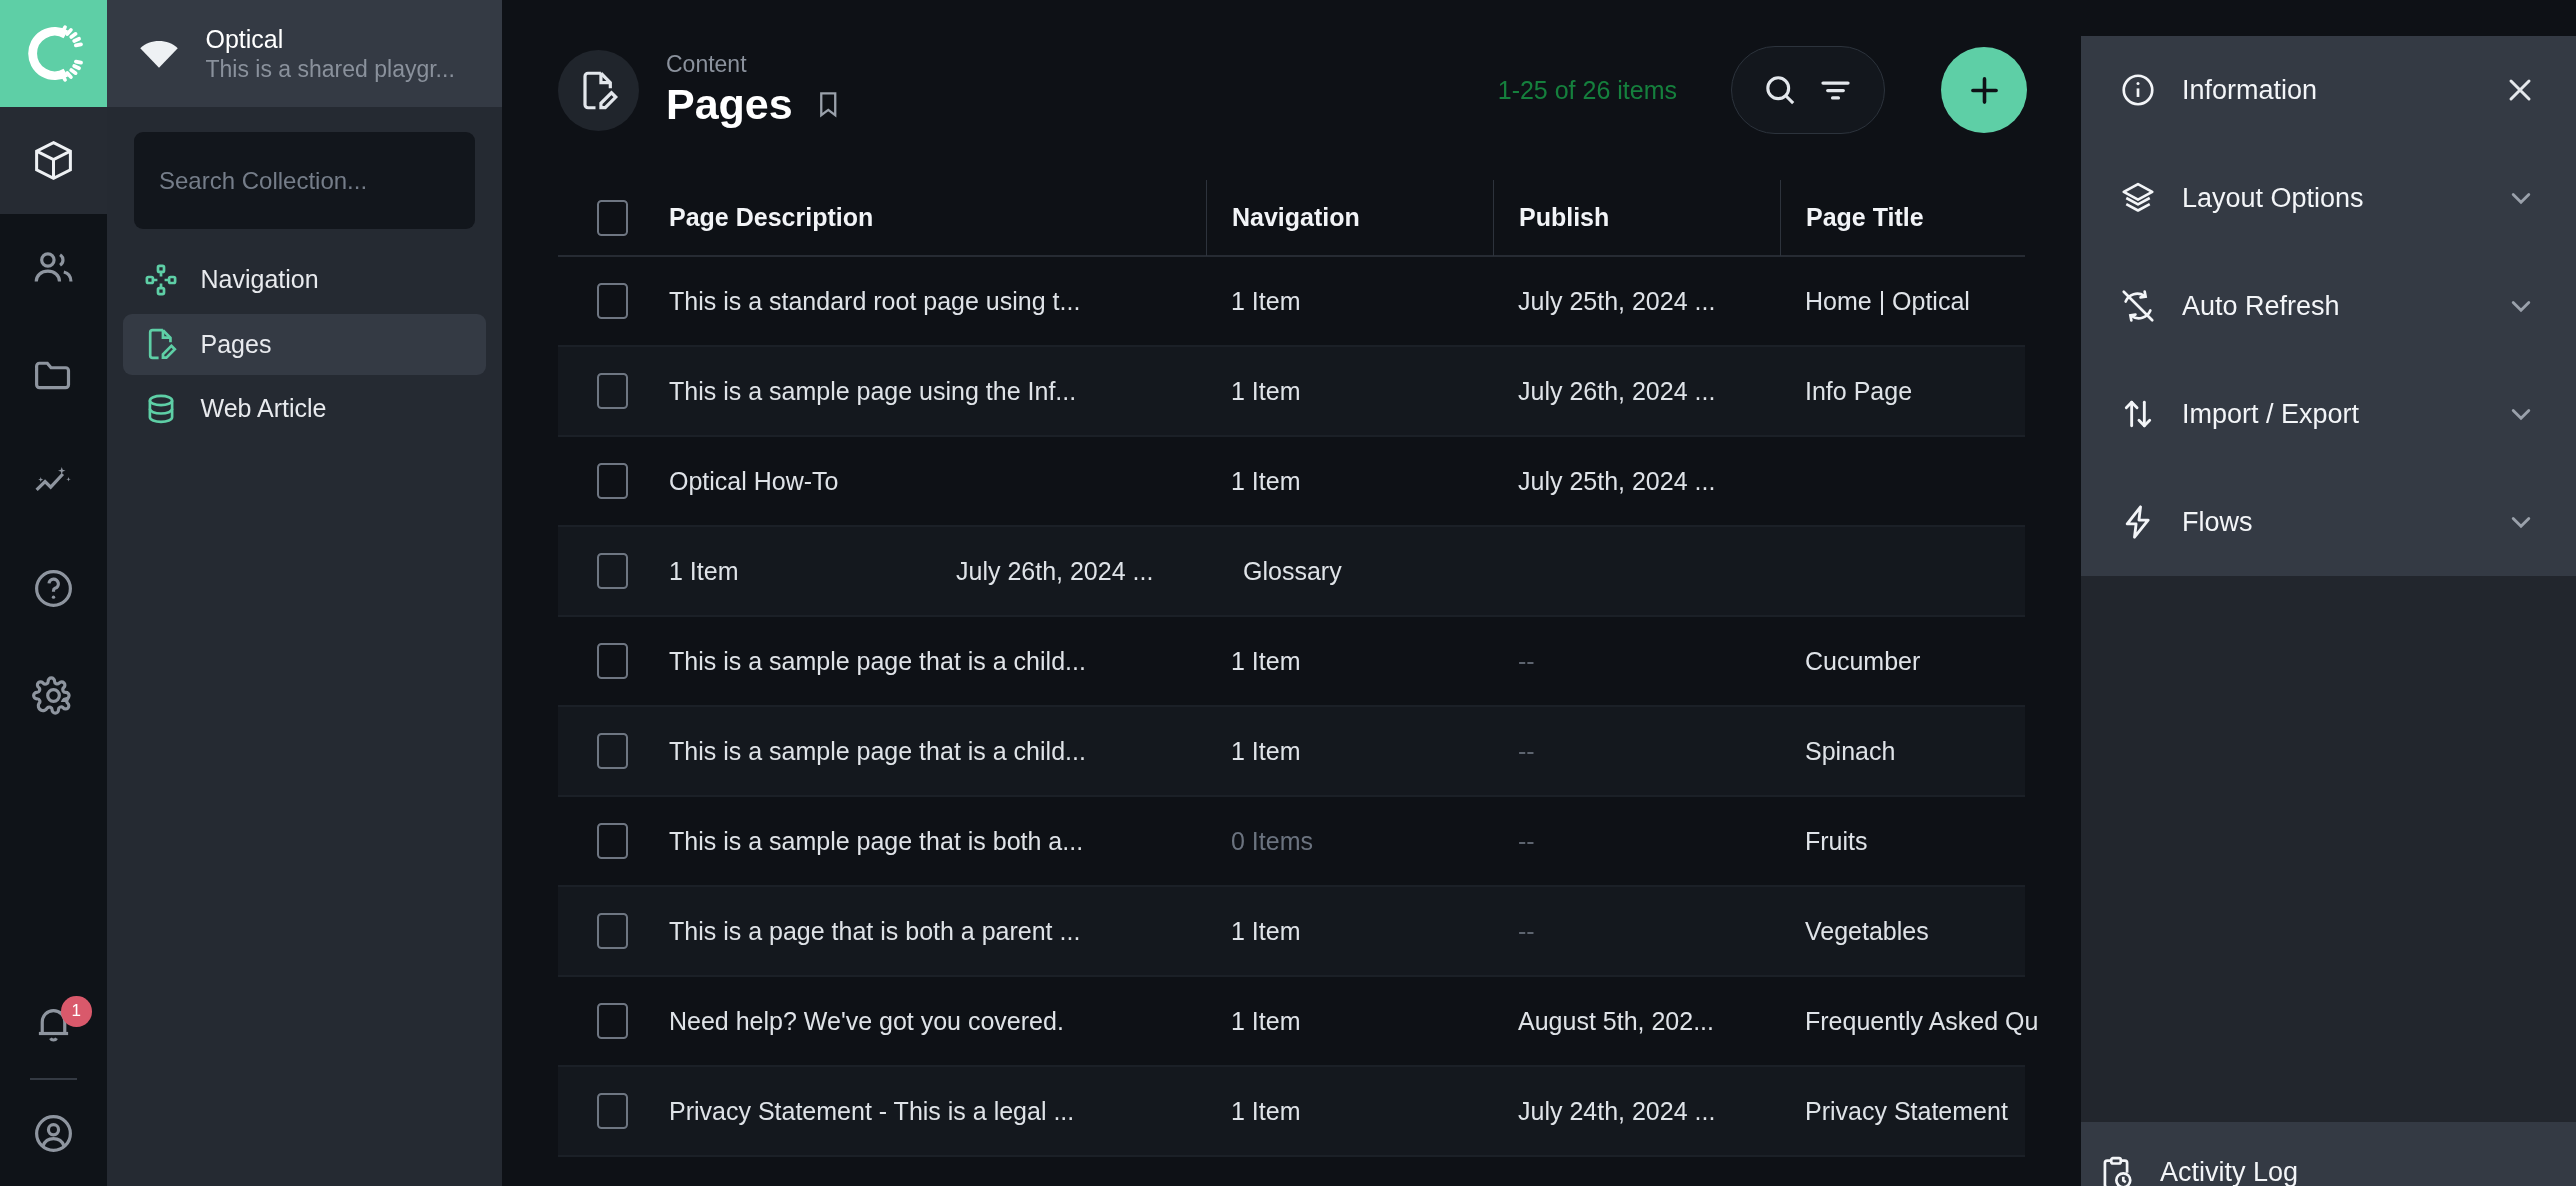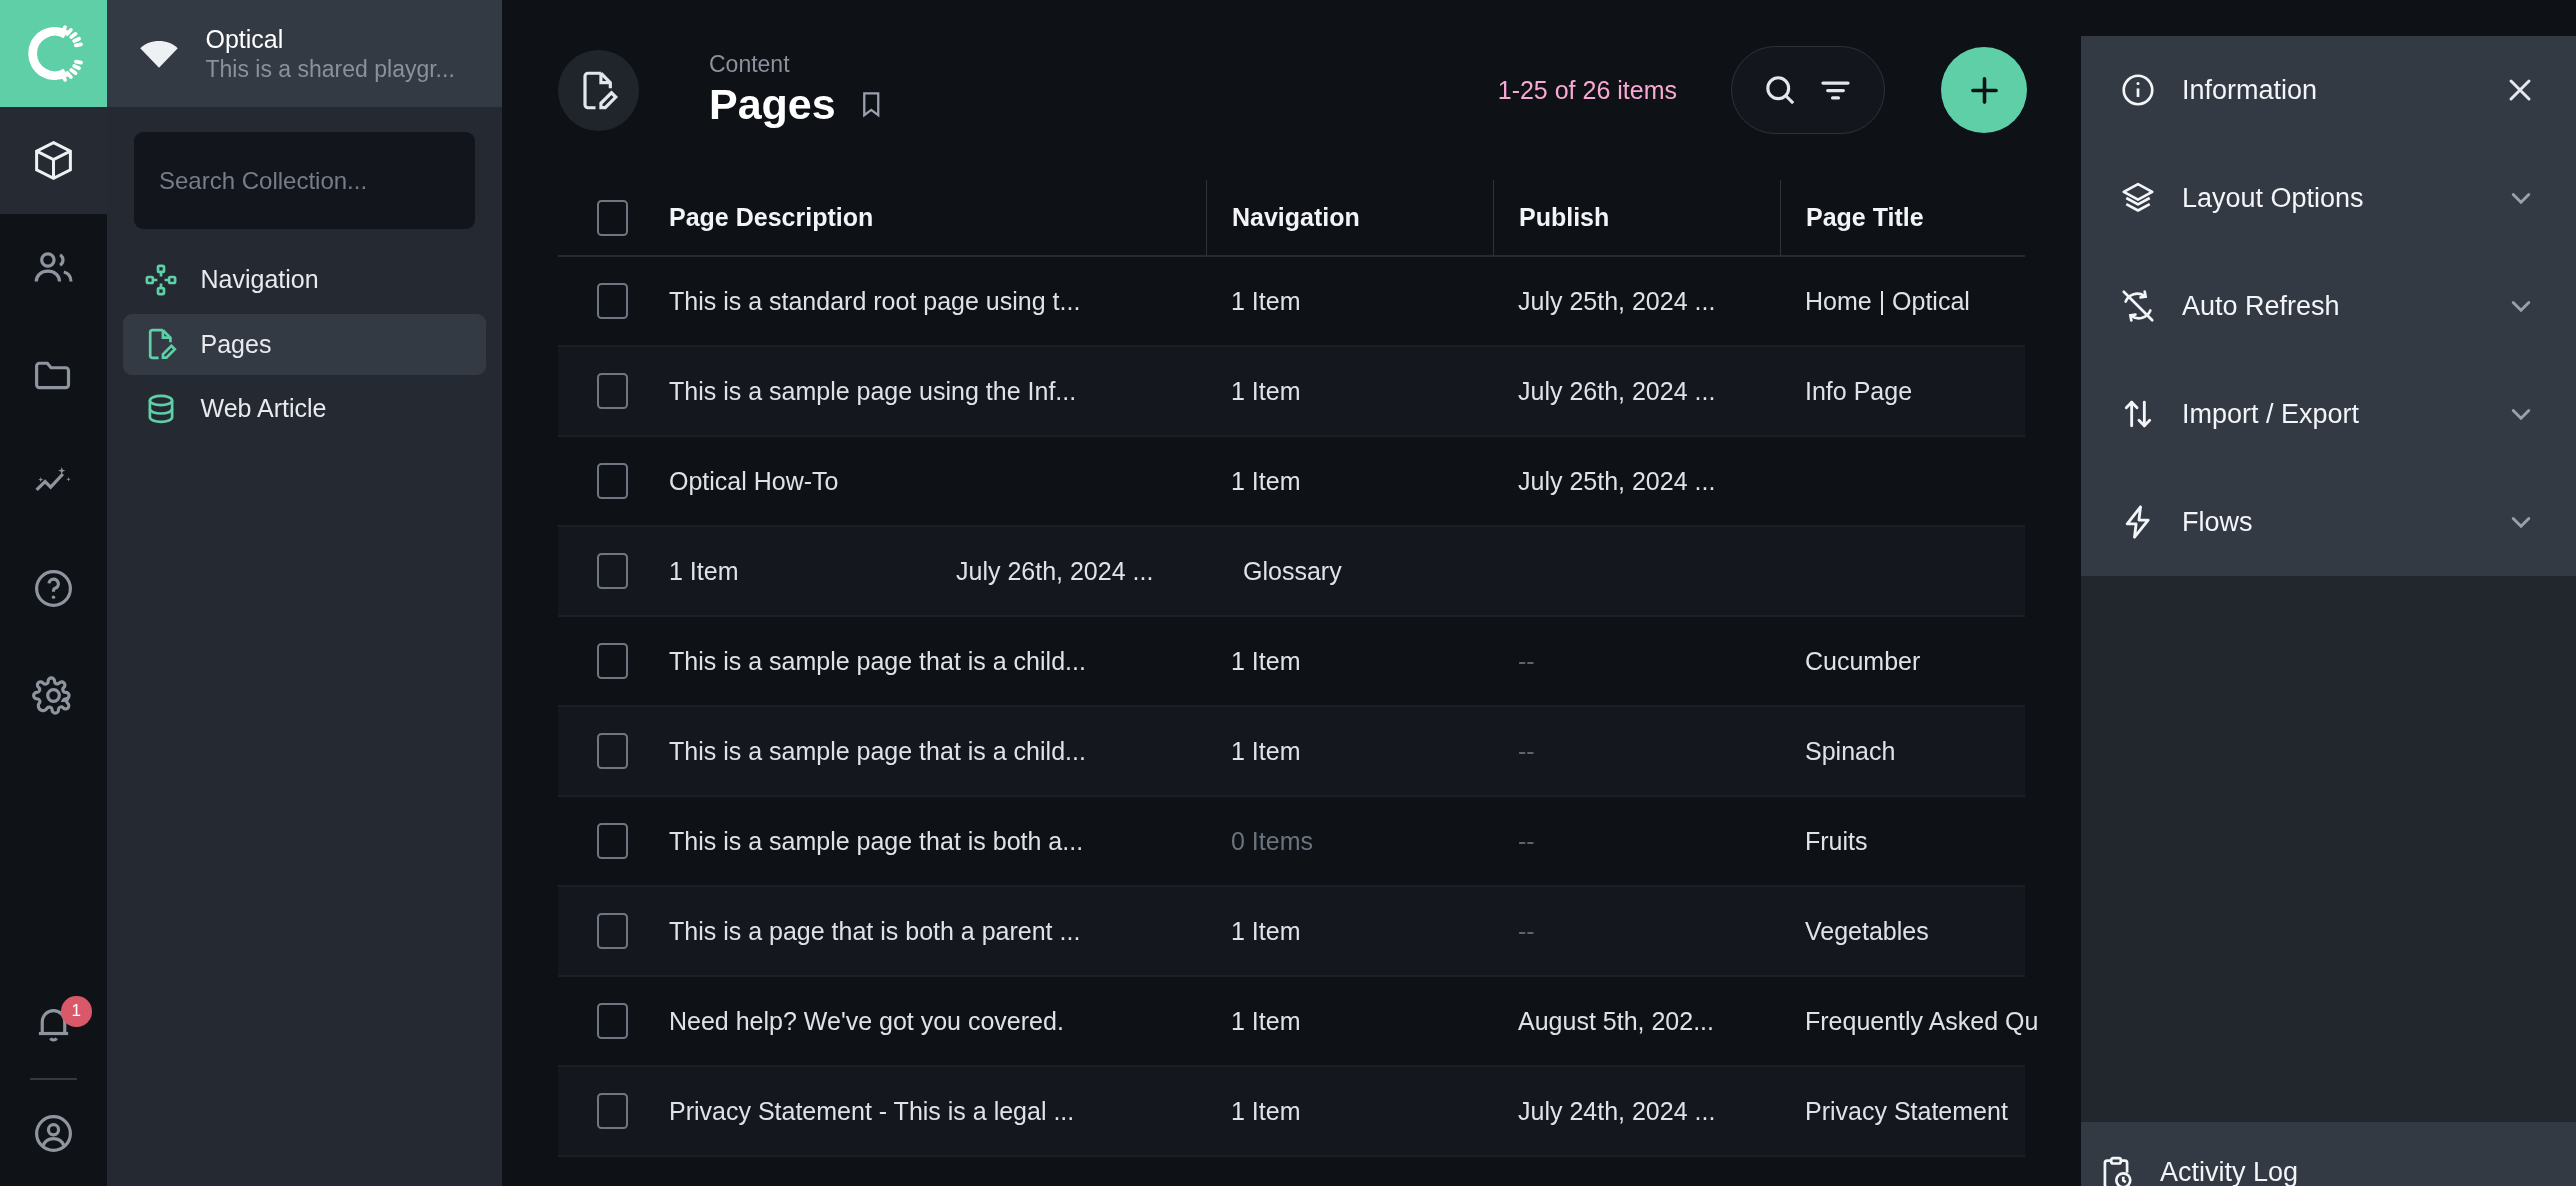--- a/index.html
+++ b/index.html
@@ -93,7 +93,7 @@
     background: #20252c; display: flex; align-items: center; justify-content: center;
     flex: 0 0 81px;
   }
-  .head-texts { display: flex; flex-direction: column; gap: 5.4px; margin-left: 43px; }
+  .head-texts { display: flex; flex-direction: column; gap: 5.4px; }
   .eyebrow { color: #8b929d; font-size: 23px; line-height: 1; }
   .title-row { display: flex; align-items: center; gap: 20px; }
   .page-title { color: #ffffff; font-size: 43px; font-weight: bold; line-height: 1.05; }

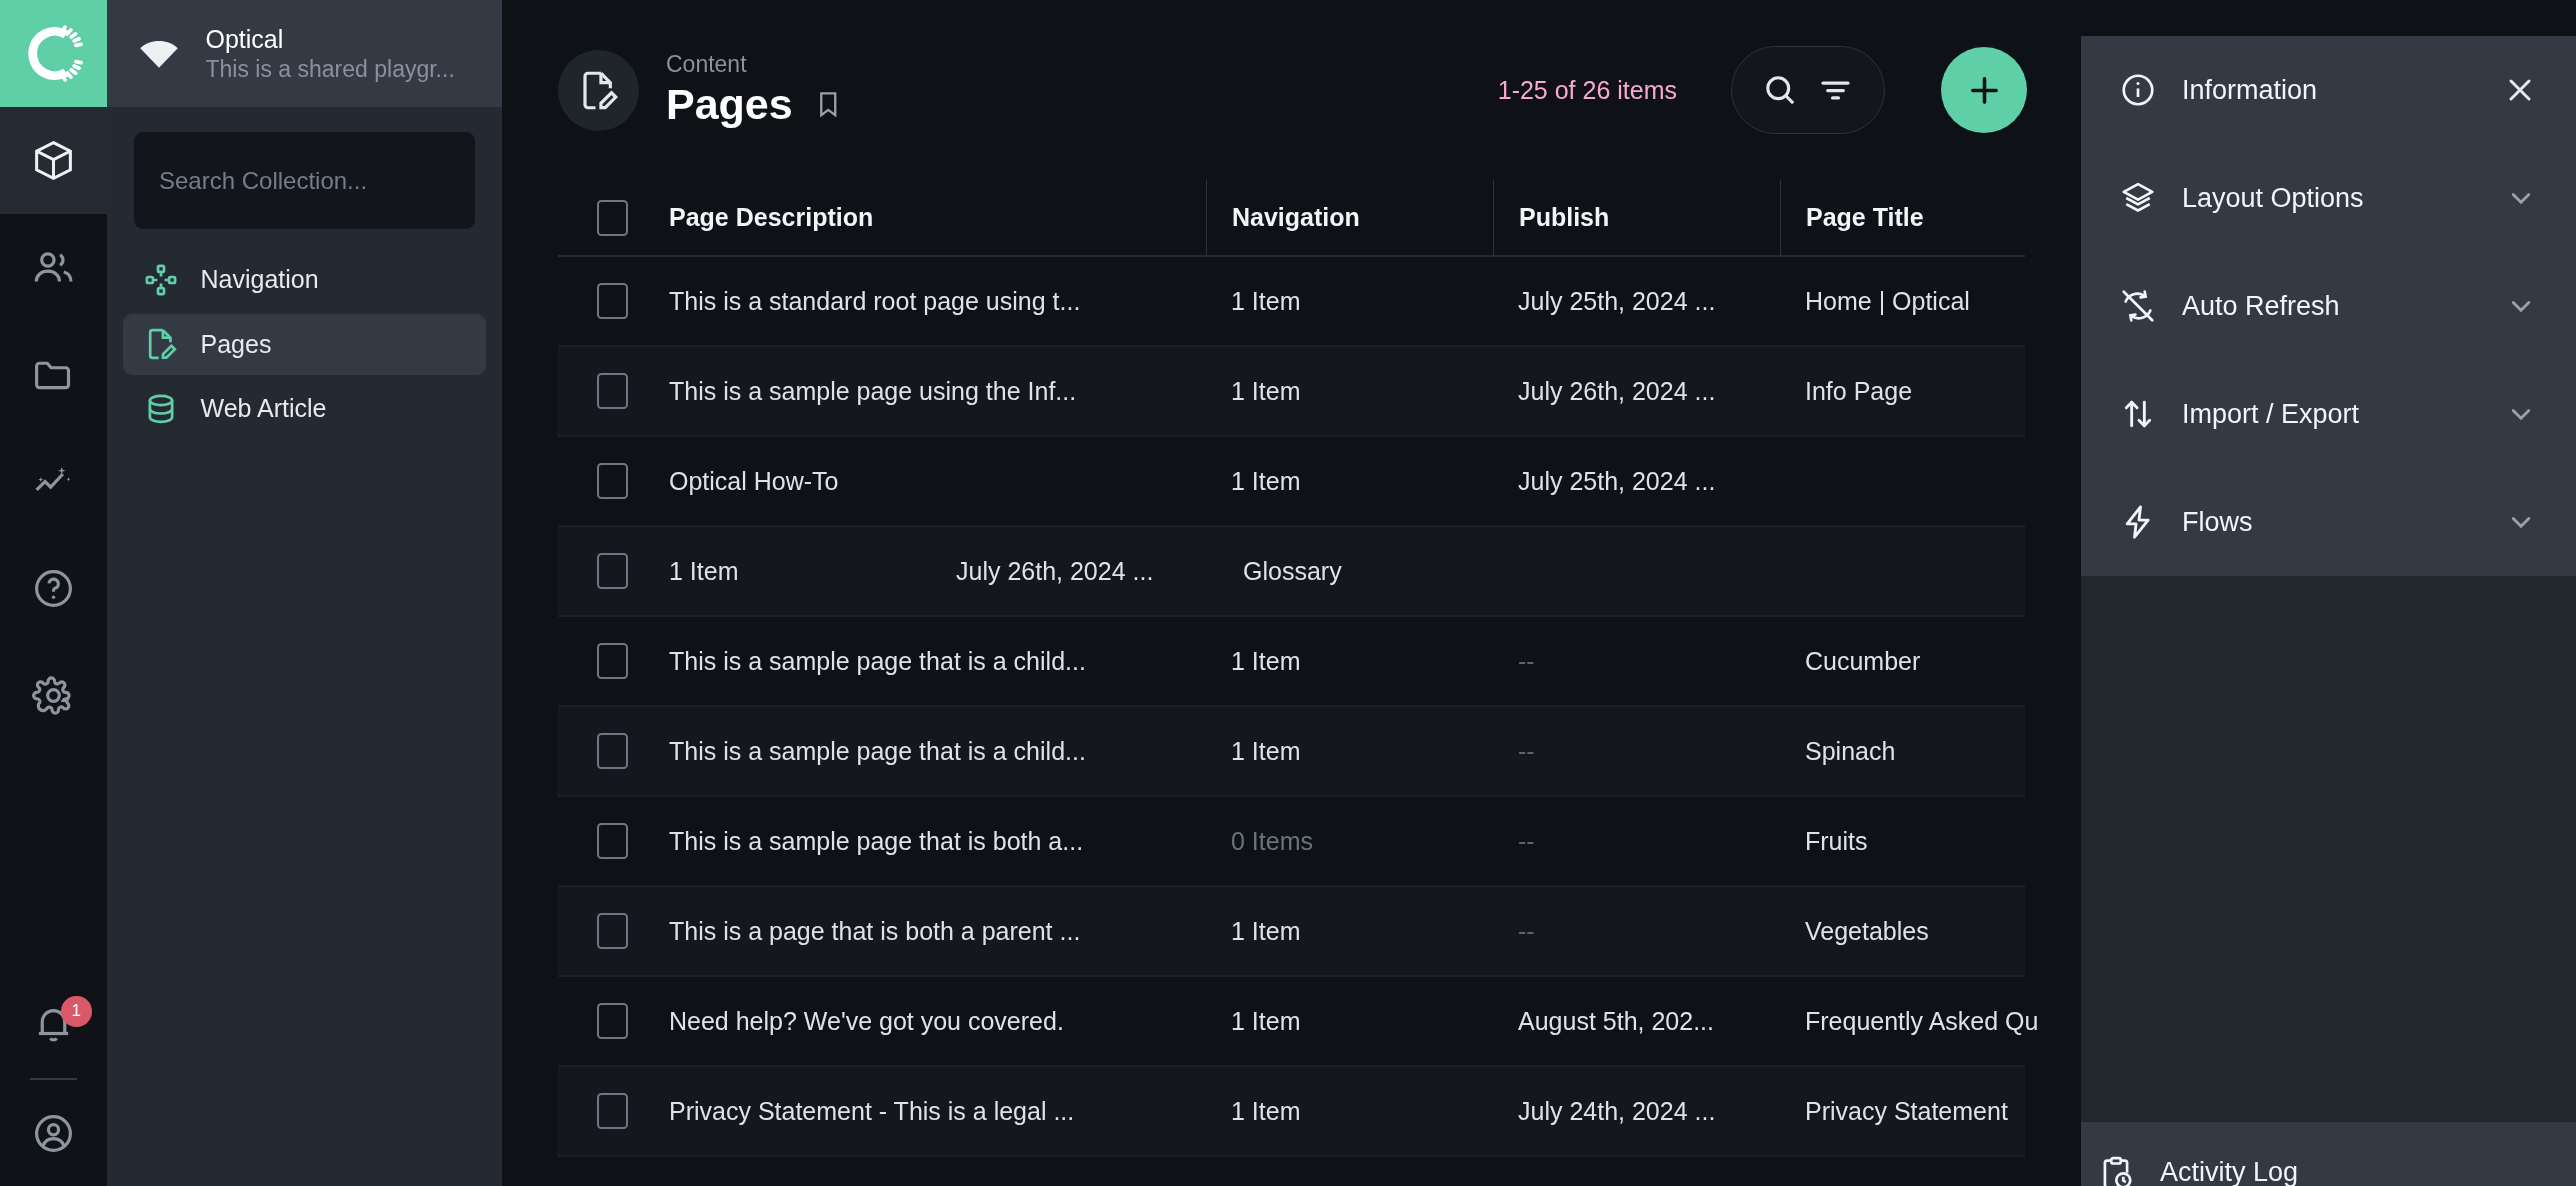--- a/index.html
+++ b/index.html
@@ -98,7 +98,7 @@
   .title-row { display: flex; align-items: center; gap: 20px; }
   .page-title { color: #ffffff; font-size: 43px; font-weight: bold; line-height: 1.05; }
   .head-grow { flex: 1 1 auto; }
-  .count-text { color: #f9a8d4; font-size: 25px; white-space: nowrap; margin-right: 27px; margin-left: 16px; }
+  .count-text { color: #15803d; font-size: 25px; white-space: nowrap; margin-right: 27px; margin-left: 16px; }
   .pill {
     height: 88px; border-radius: 44px;
     border: 1.8px solid #2c333c; background: #13171d;

